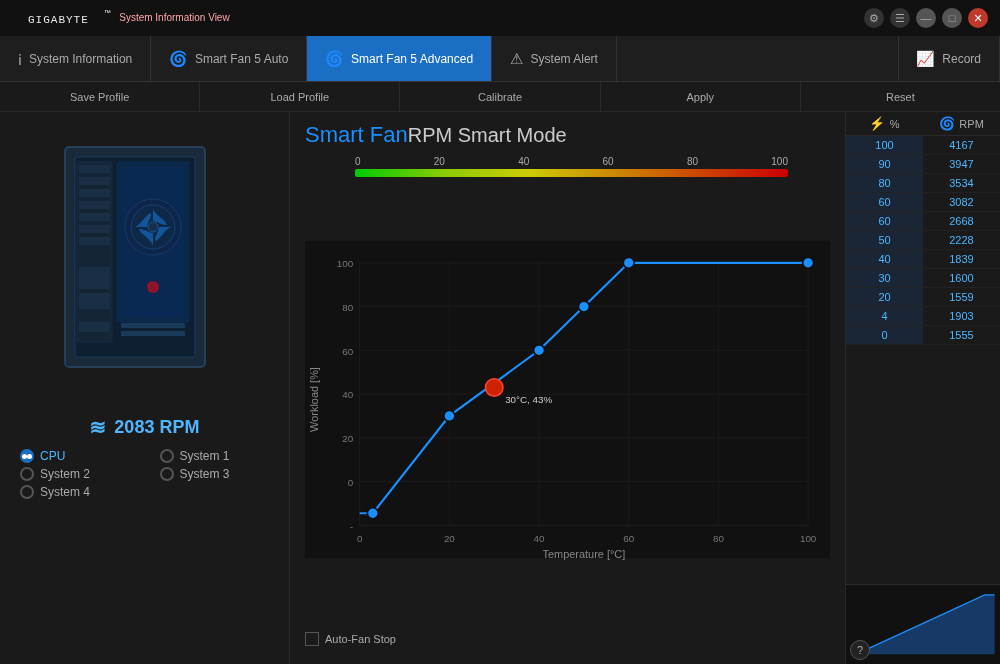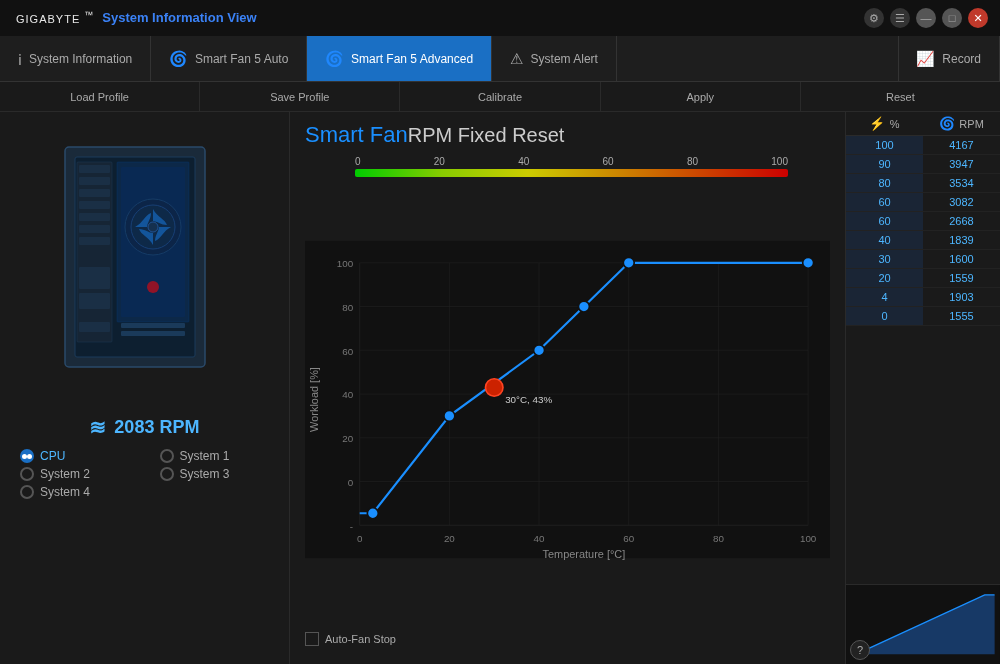--- a/index.html
+++ b/index.html
@@ -37,7 +37,8 @@
       color: #e8e8e8;
       font-size: 11px;
       font-weight: 400;
-      margin-left: 4px;
+      margin-left: 16px;
+      font-family: Liberation Mono, monospace;
     }
     #title-bar .title-text {
       color: #3b82f6;

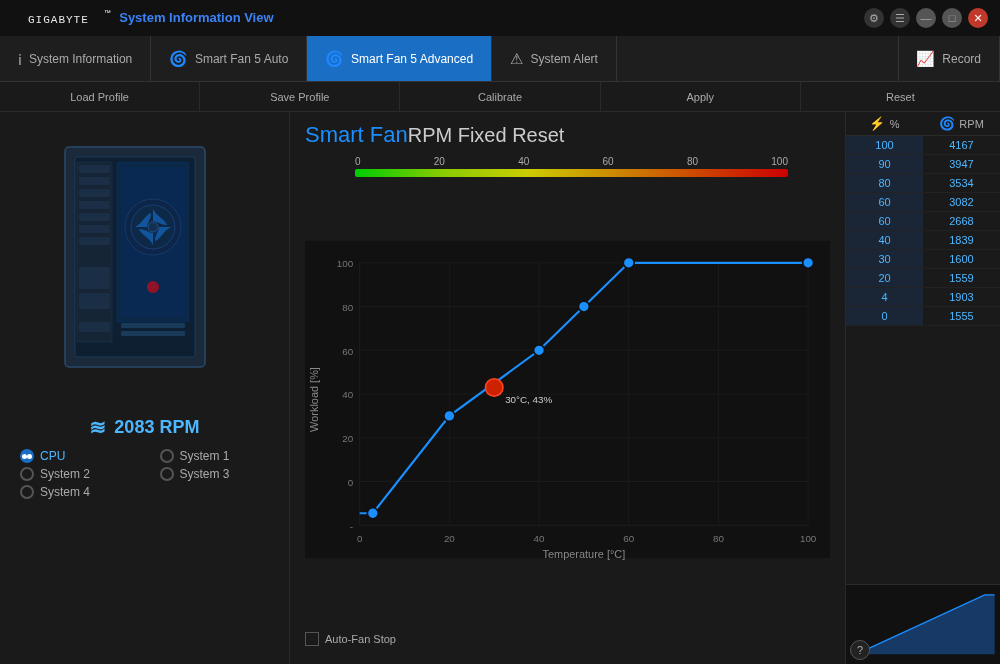--- a/index.html
+++ b/index.html
@@ -41,9 +41,8 @@
       font-family: Liberation Mono, monospace;
     }
     #title-bar .title-text {
-      color: #3b82f6;
-      font-size: 13px;
-      font-weight: bold;
+      color: #fca5a5;
+      font-size: 10px;
     }
     #title-bar .window-controls {
       display: flex;

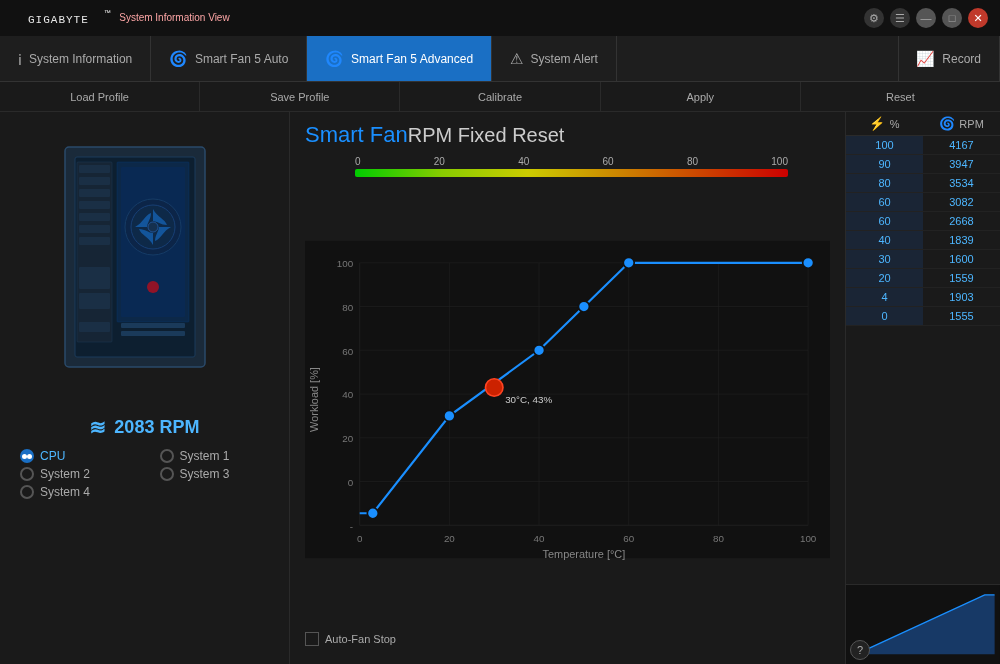--- a/index.html
+++ b/index.html
@@ -395,10 +395,10 @@
 
 <div id="toolbar">
   <div class="toolbar-btn">
+    <span>Save Profile</span>
+  </div>
+  <div class="toolbar-btn">
     <span>Load Profile</span>
-  </div>
-  <div class="toolbar-btn">
-    <span>Save Profile</span>
   </div>
   <div class="toolbar-btn">
     <span>Calibrate</span>

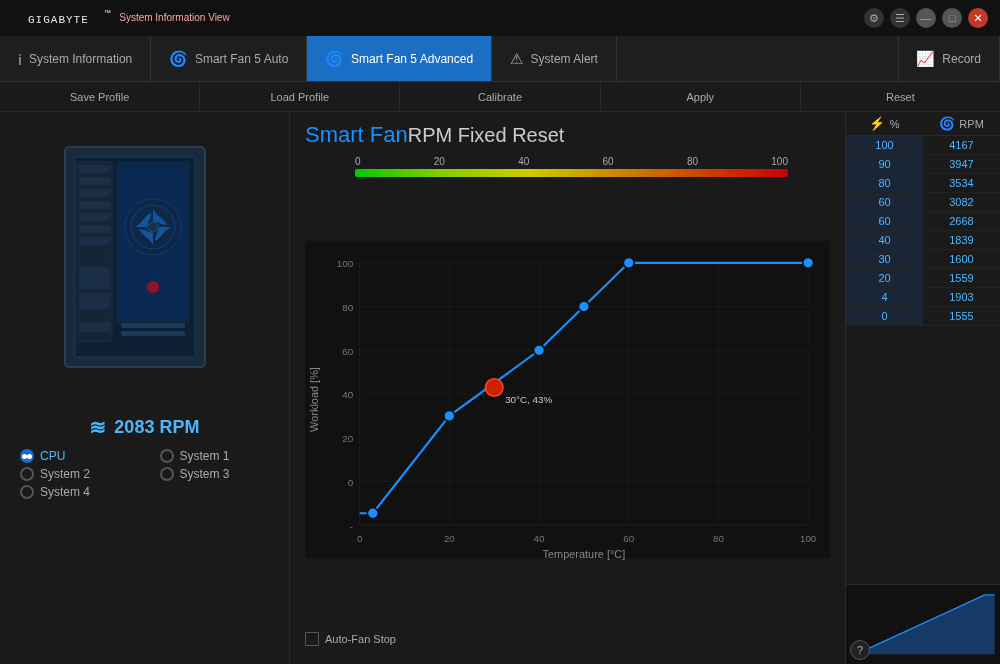--- a/index.html
+++ b/index.html
@@ -493,7 +493,7 @@
   <div id="center-panel">
     <div class="chart-title">
       <span class="chart-title-smart">Smart Fan</span>
-      <span class="chart-title-mode">RPM Fixed Reset</span>
+      <span class="chart-title-mode">RPM Smart Mode</span>
     </div>
 
     <div style="padding: 0 42px 4px 50px;">

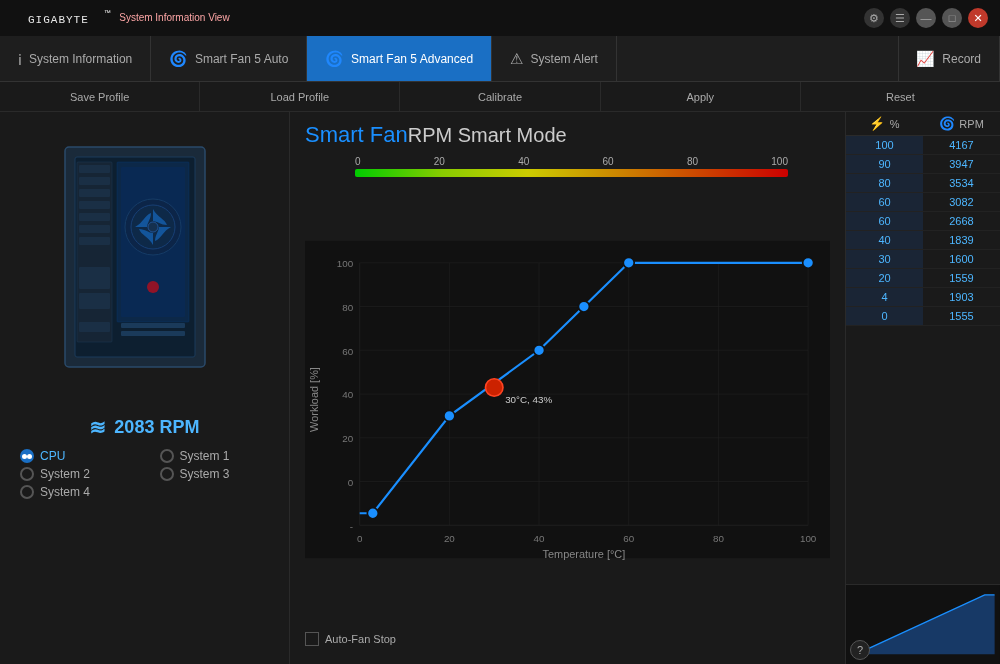--- a/index.html
+++ b/index.html
@@ -603,6 +603,10 @@
       <div class="cell rpm-val">2668</div>
     </div>
         <div class="rpm-row">
+      <div class="cell pct">50</div>
+      <div class="cell rpm-val">2228</div>
+    </div>
+        <div class="rpm-row">
       <div class="cell pct">40</div>
       <div class="cell rpm-val">1839</div>
     </div>

